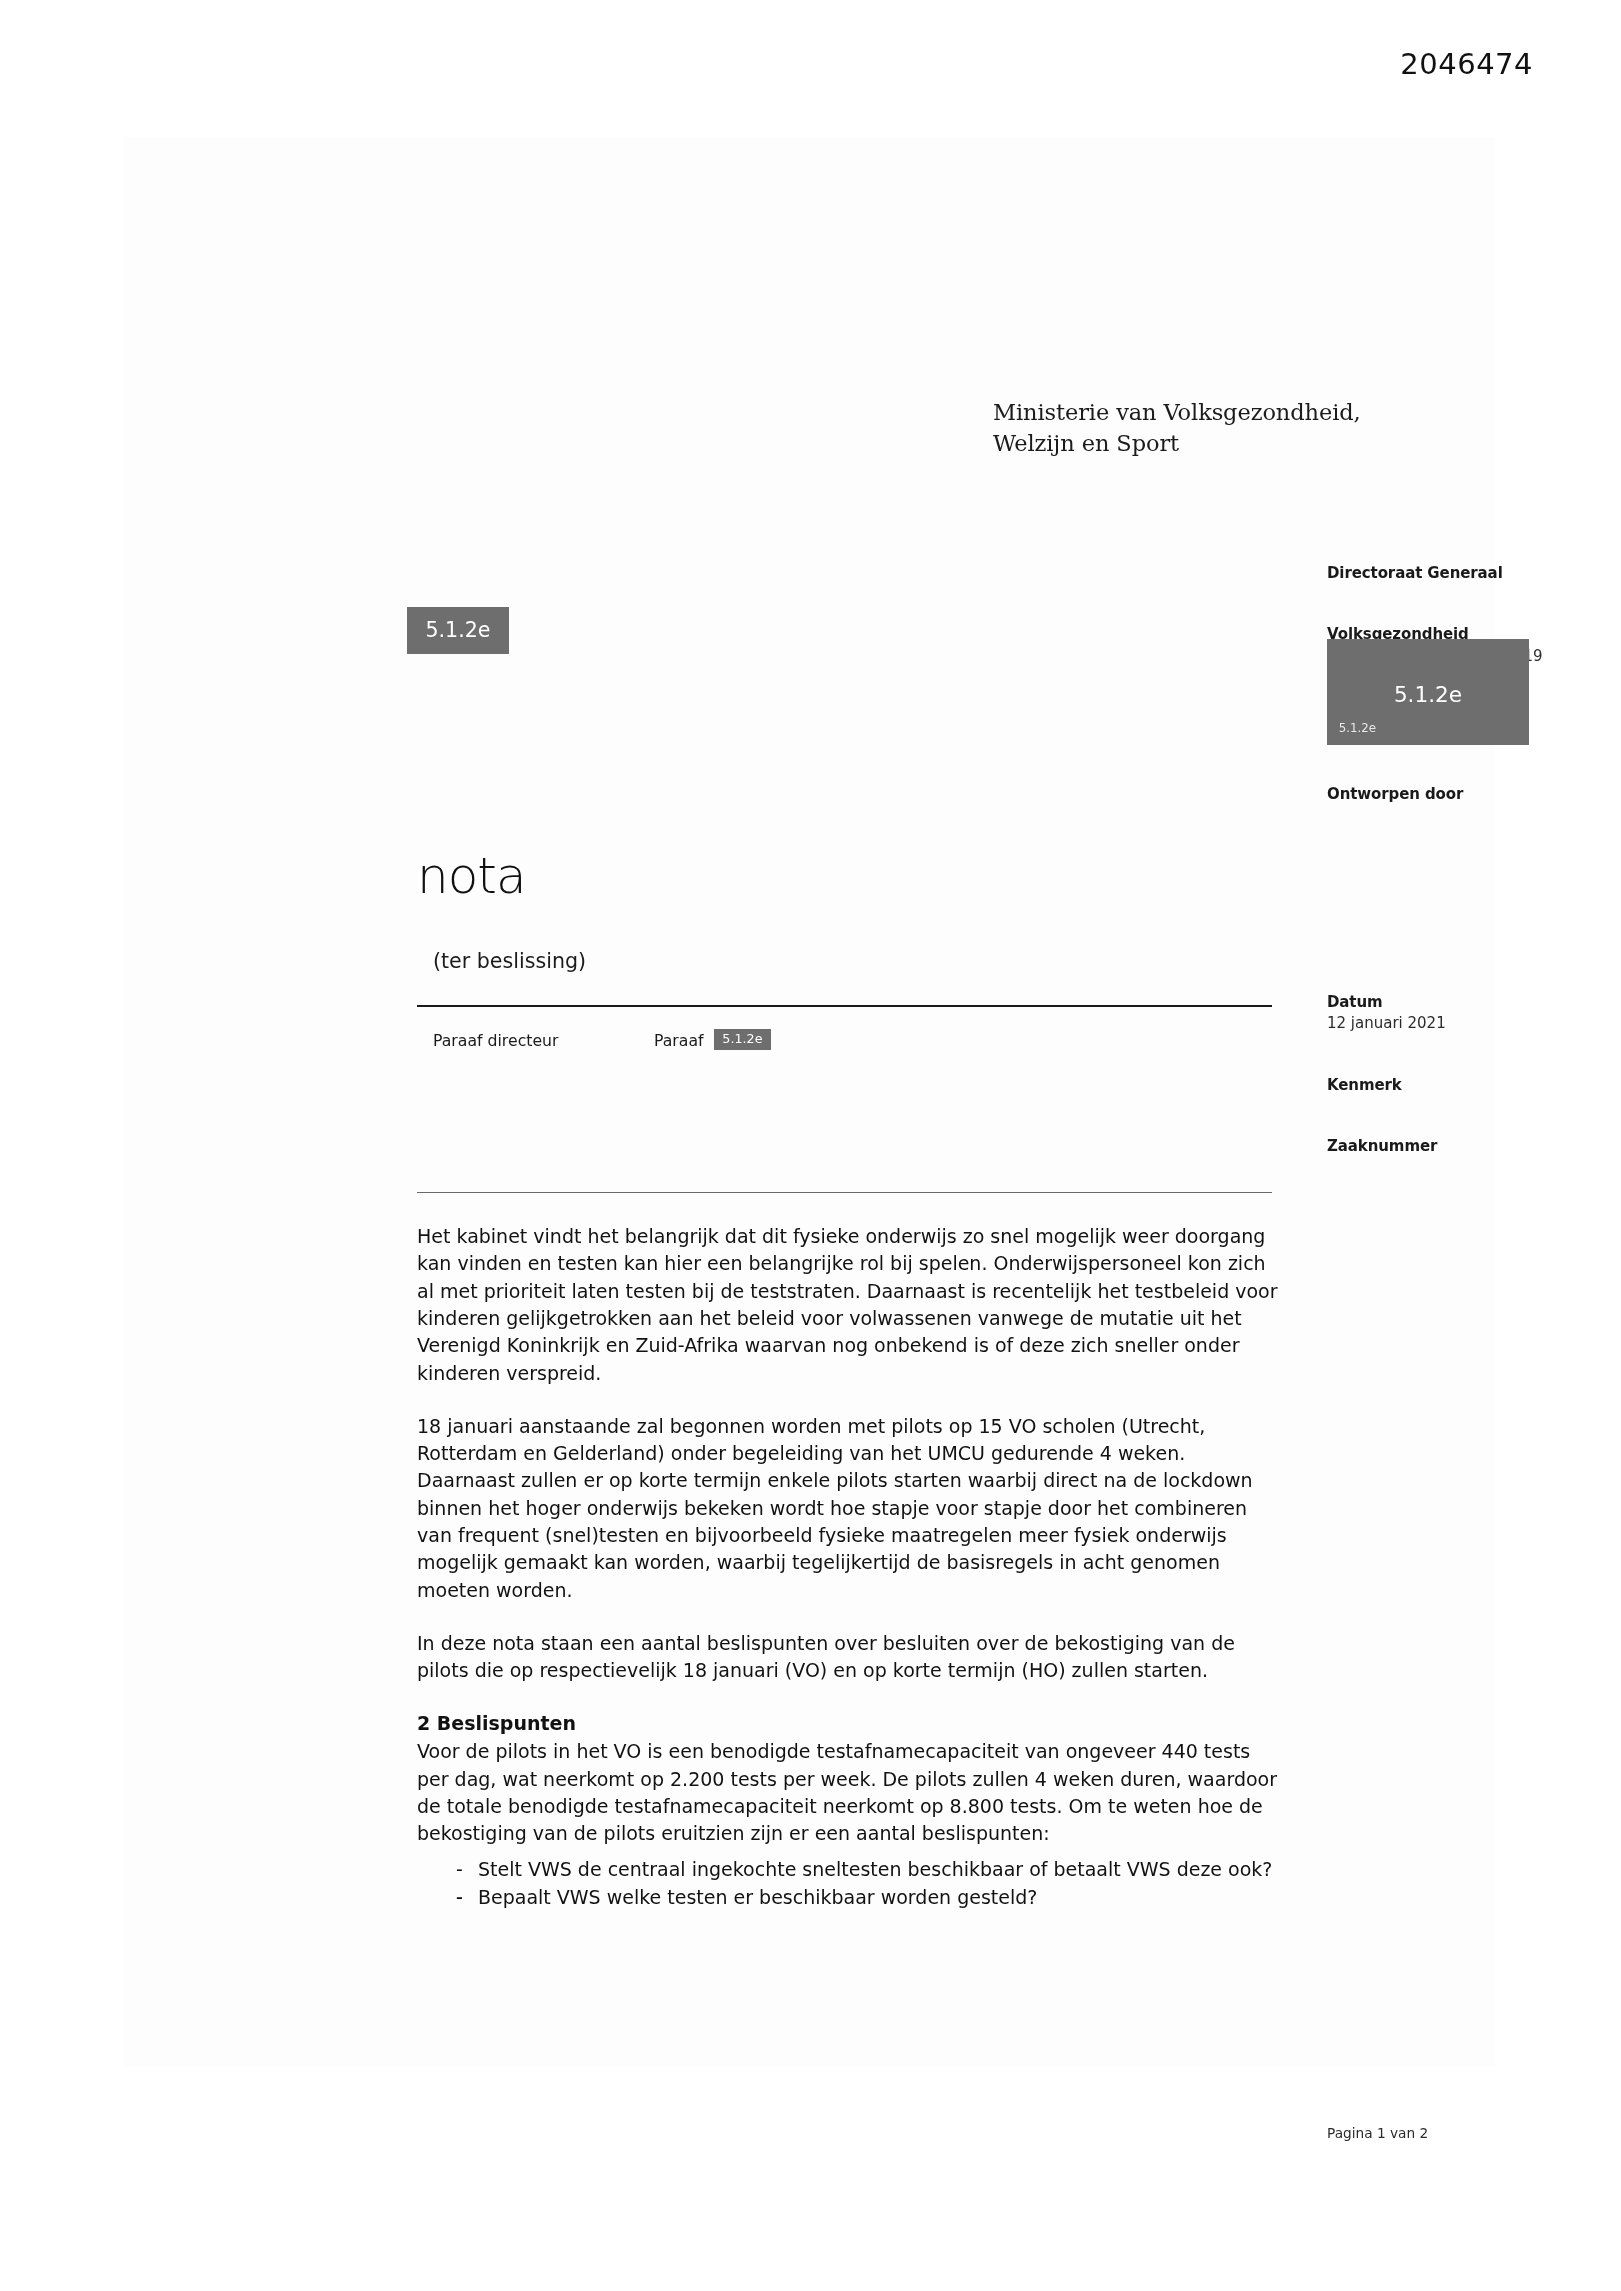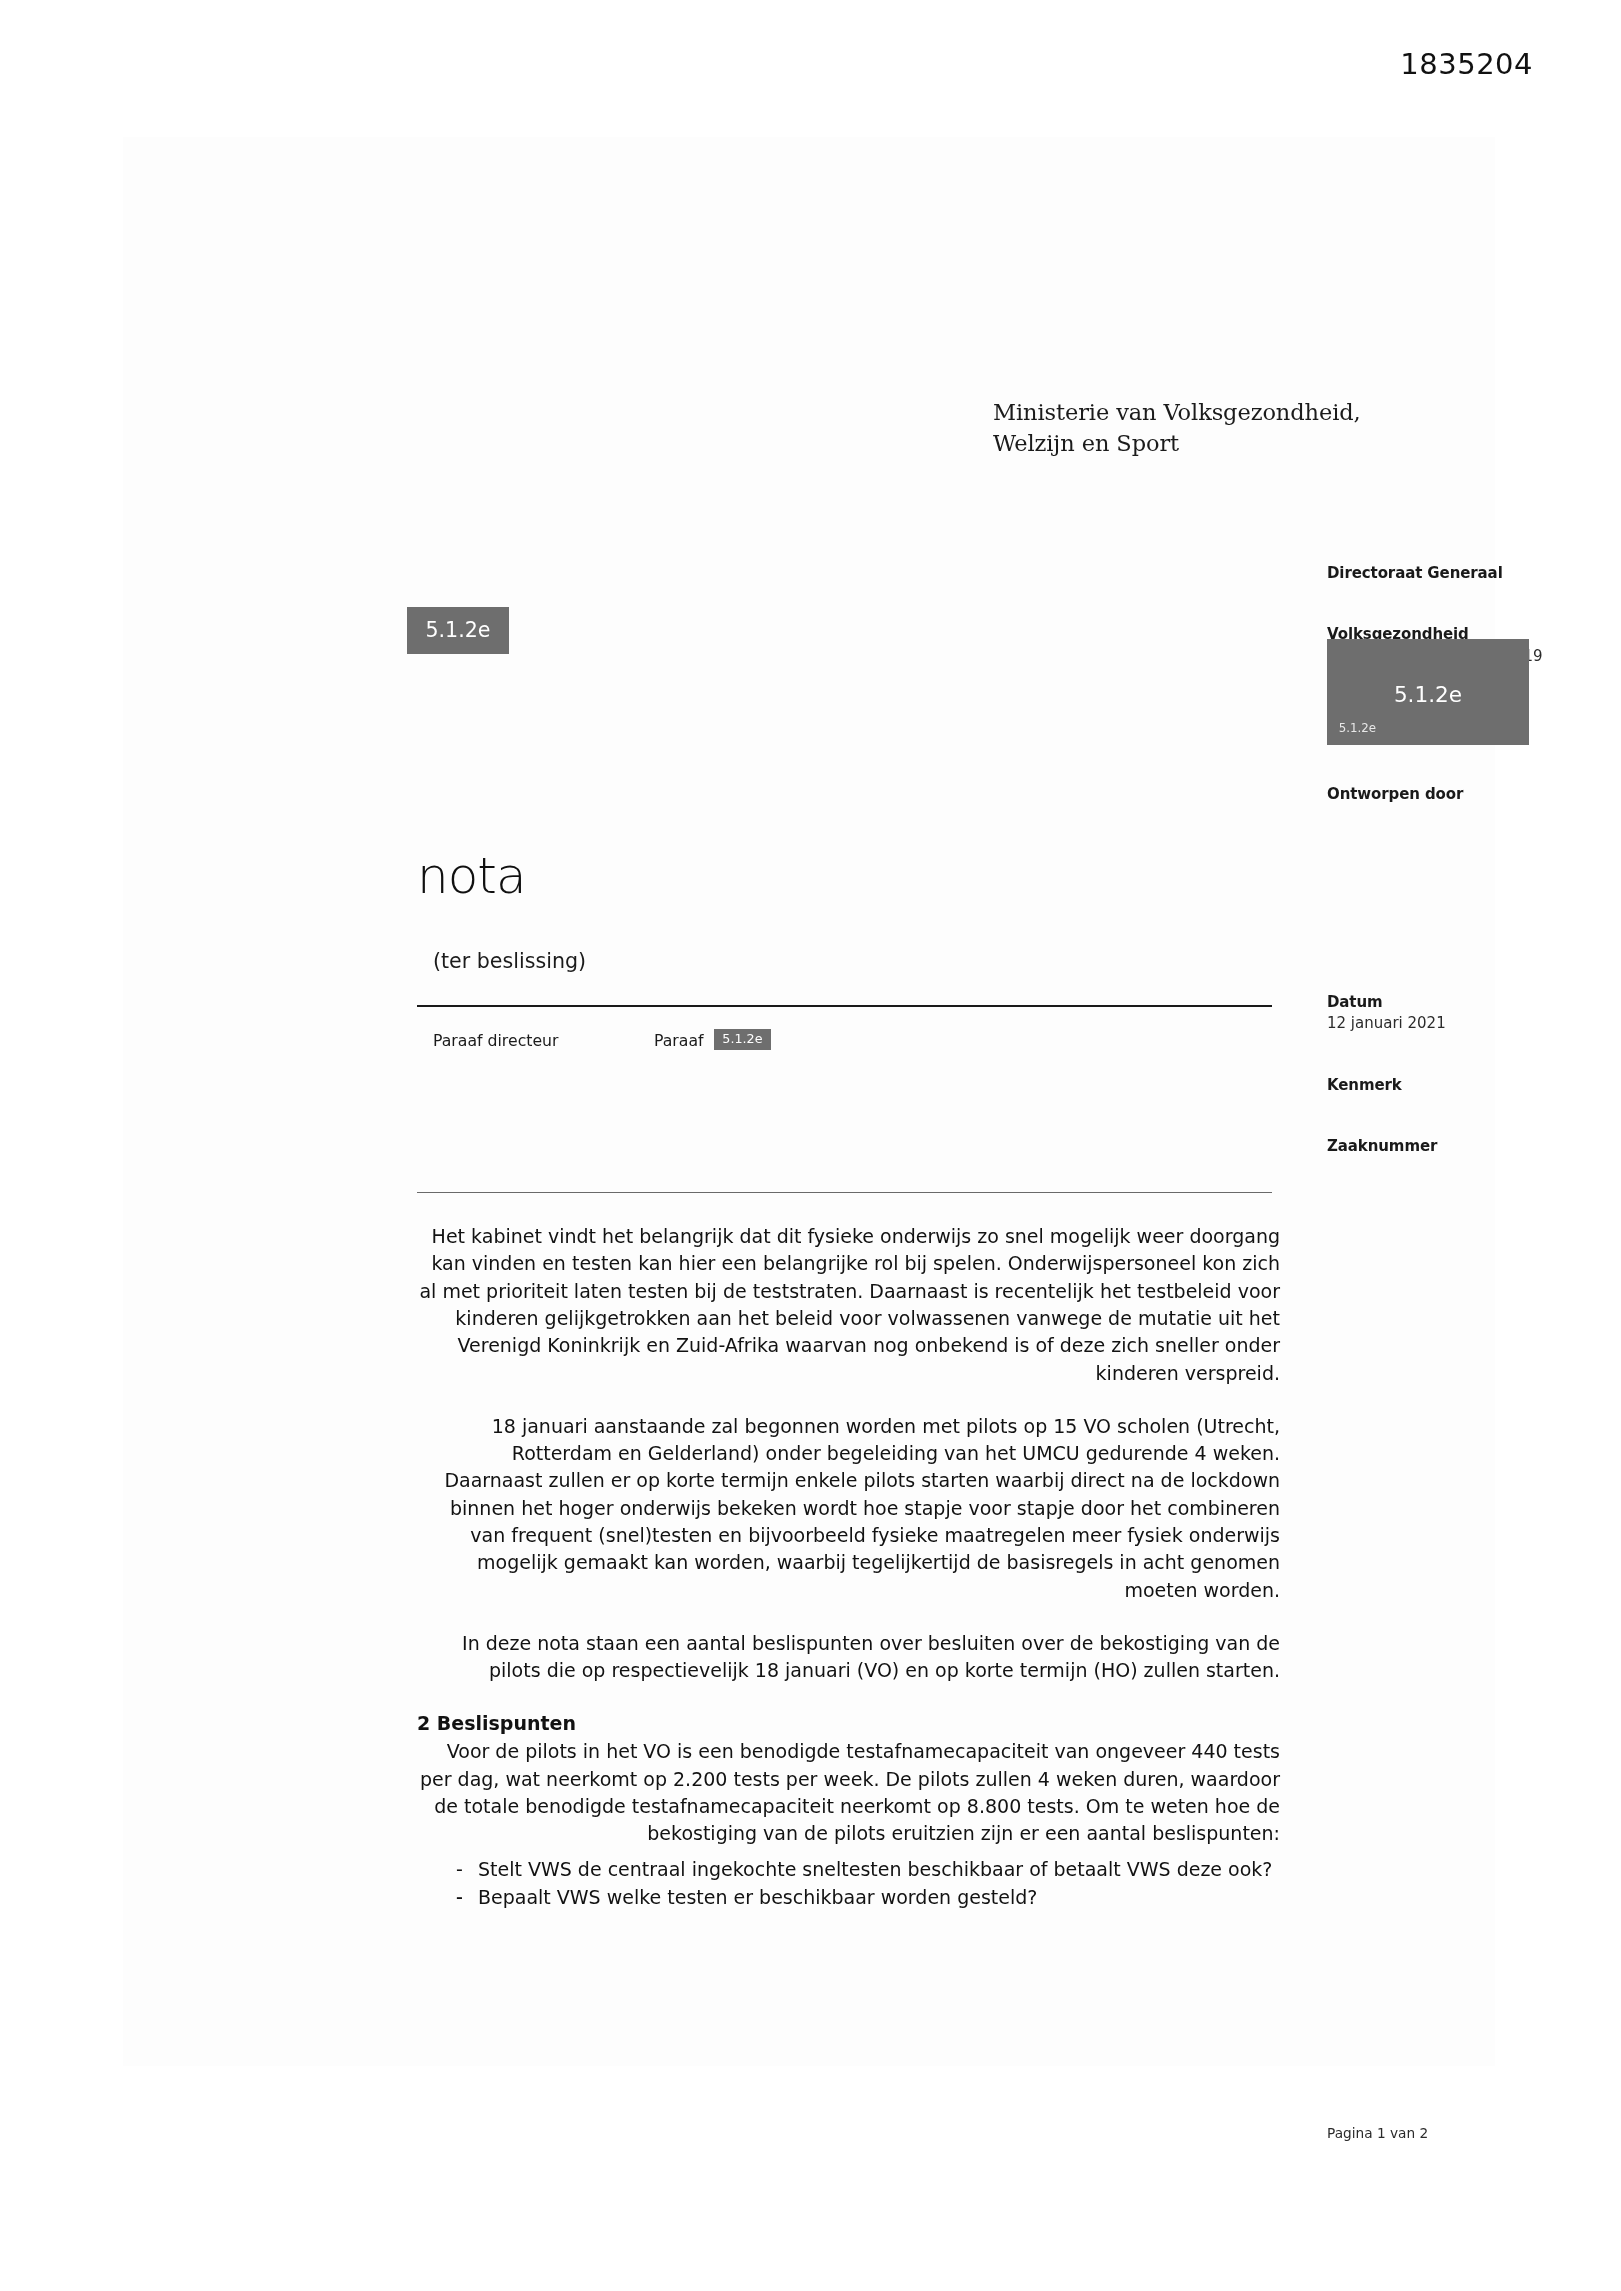--- a/index.html
+++ b/index.html
@@ -246,7 +246,7 @@
 
 <div class="scan">
 
-  <div class="scan-id">1835204</div>
+  <div class="scan-id">2046474</div>
 
   <div class="page">
 

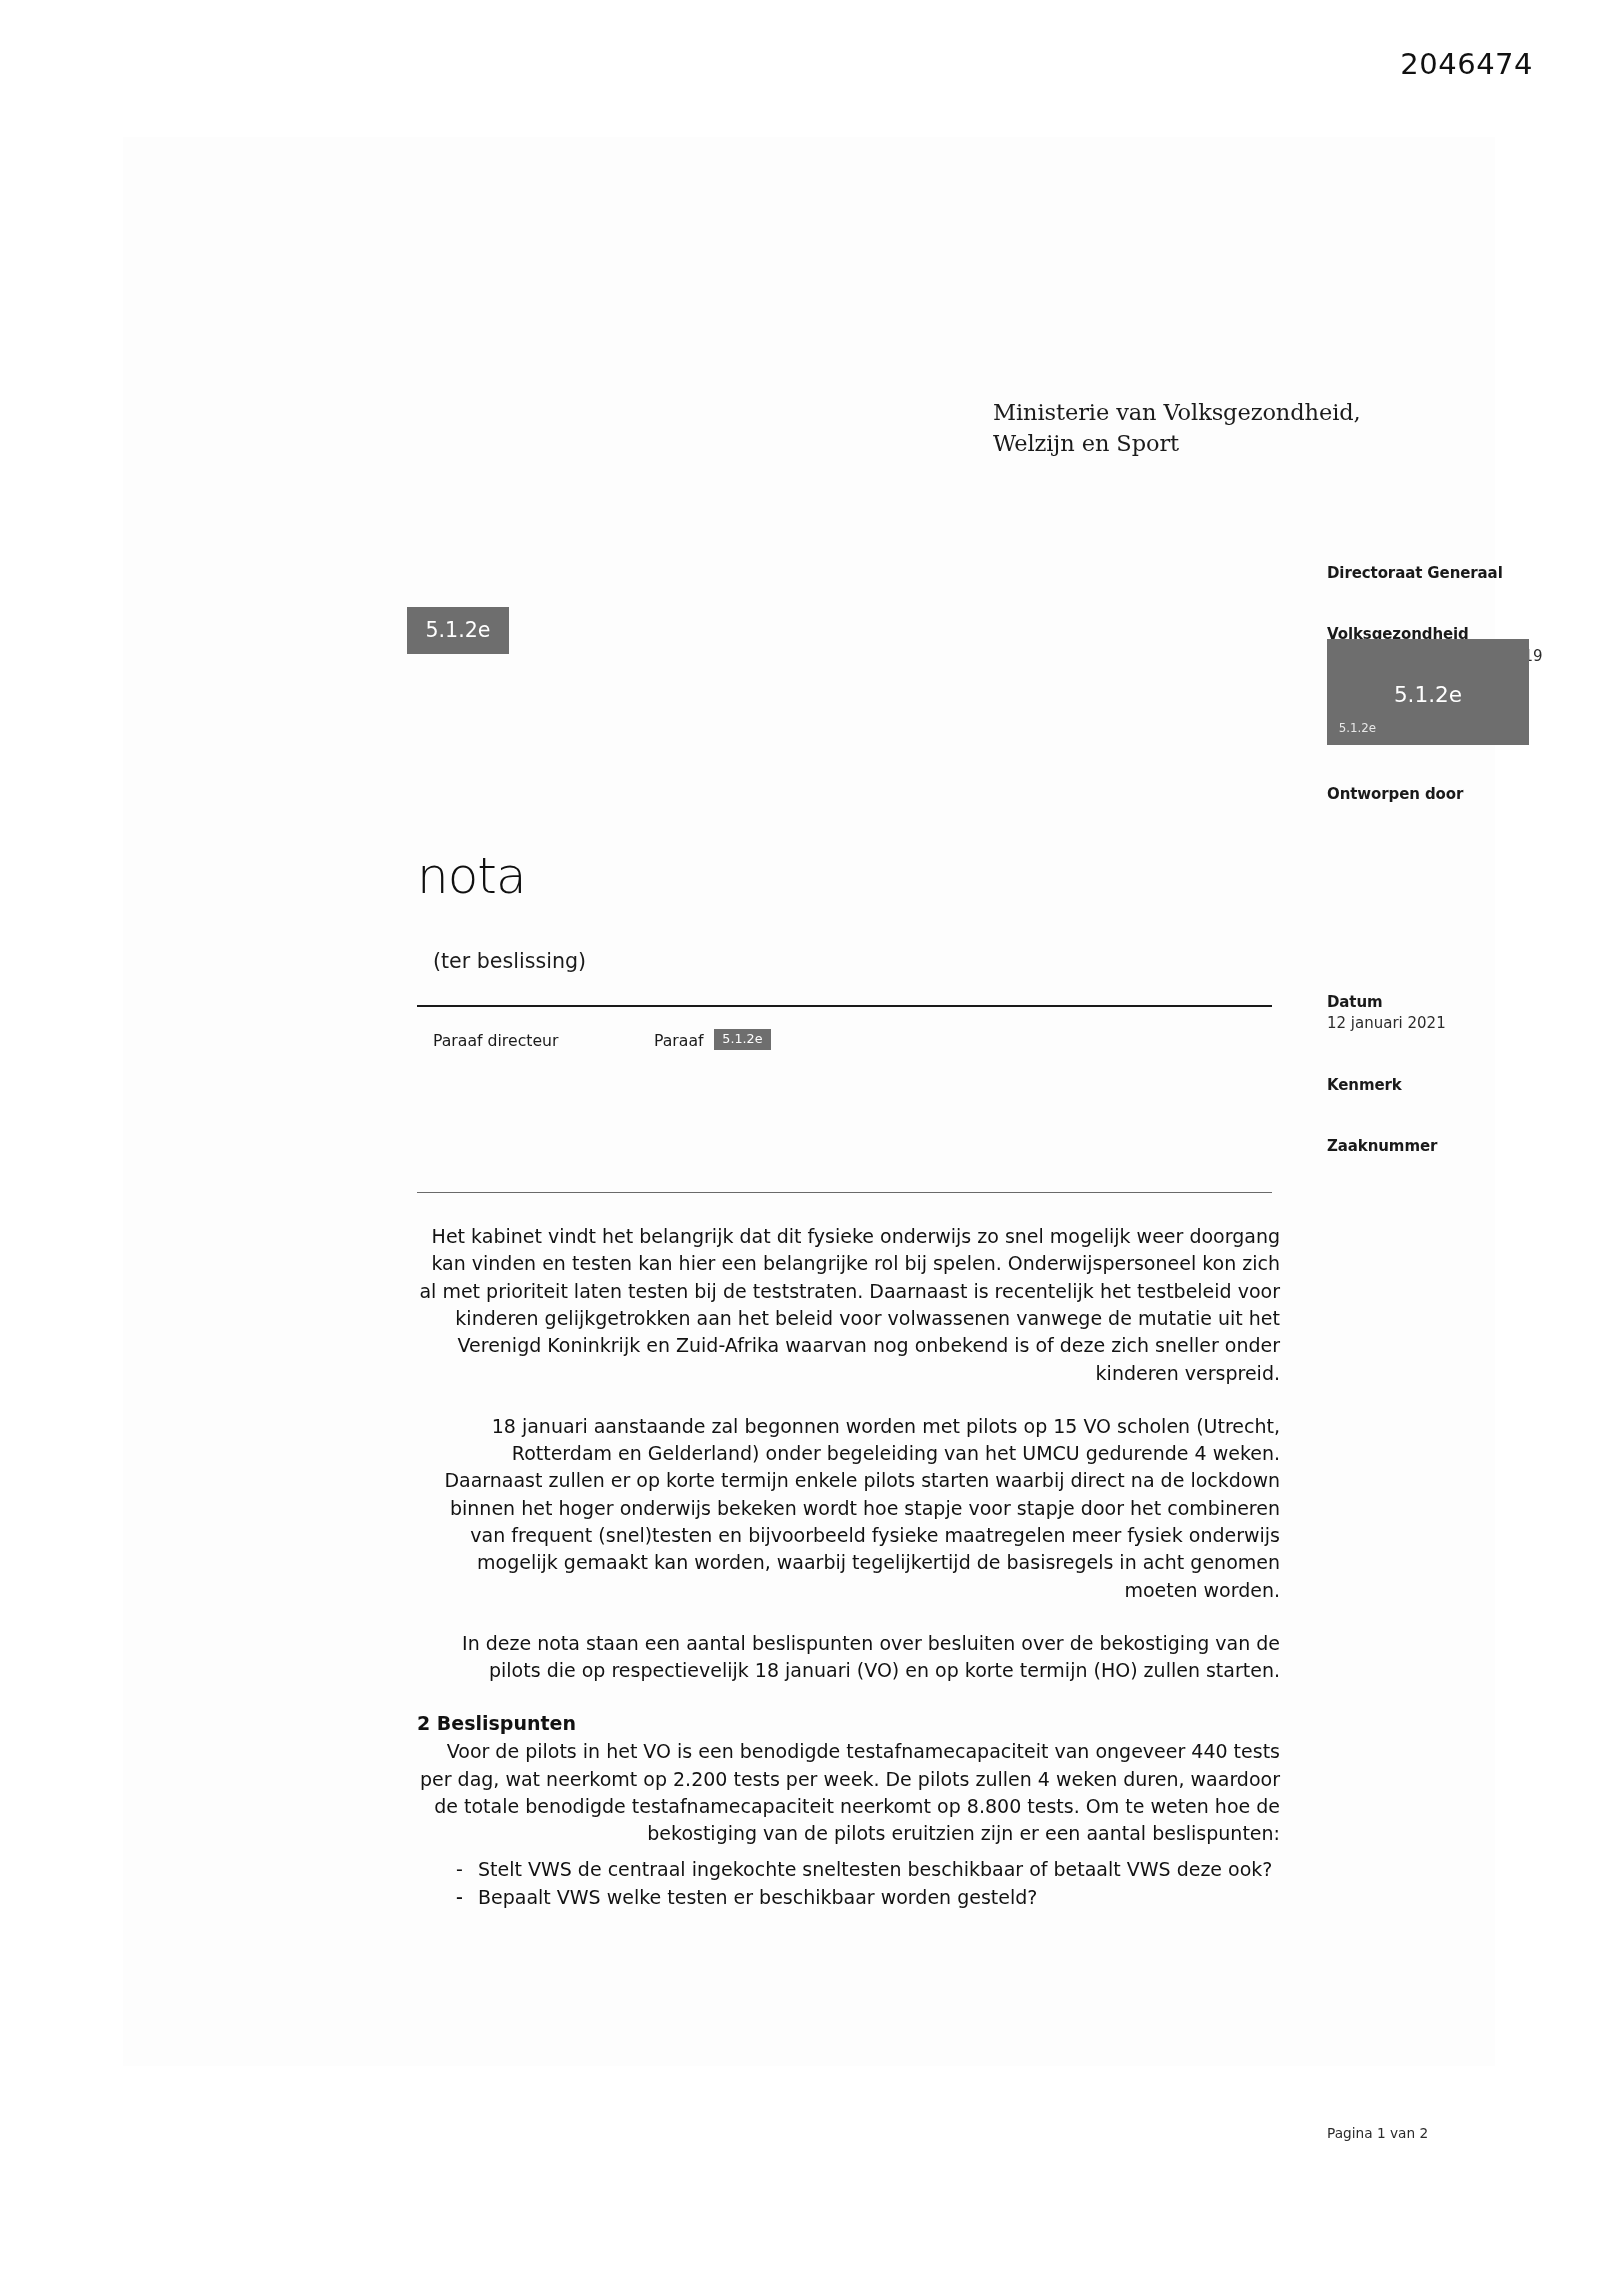--- a/index.html
+++ b/index.html
@@ -211,7 +211,7 @@
   }
   .body-copy p {
     margin: 0 0 25.5px 0;
-    text-align: right;
+    text-align: left;
   }
   .body-copy p.tight { margin-bottom: 8px; }
 

